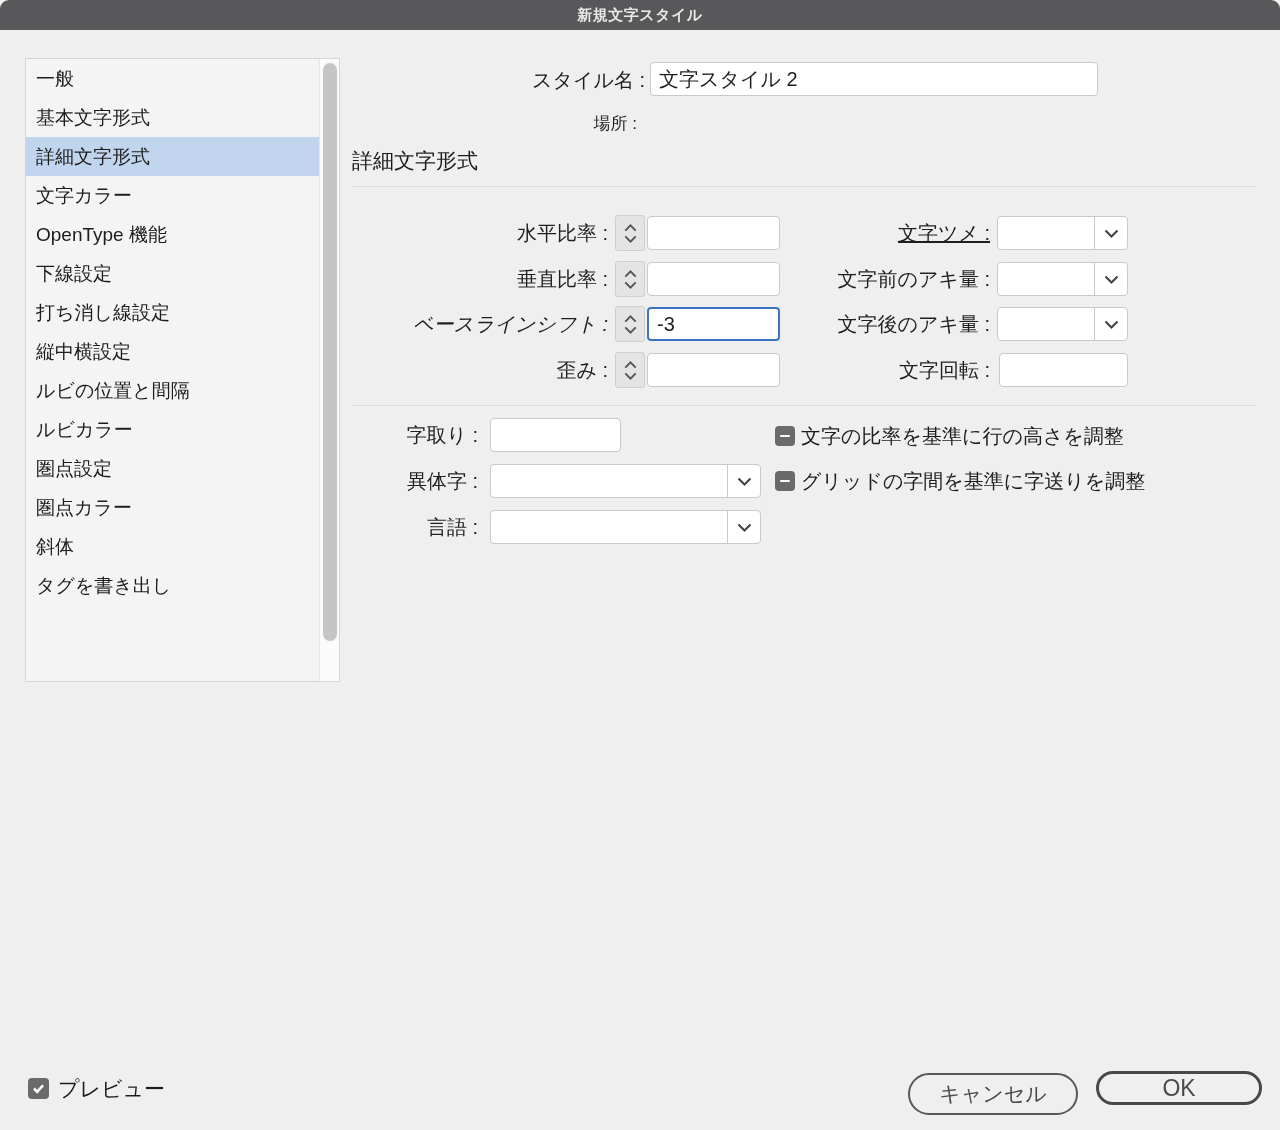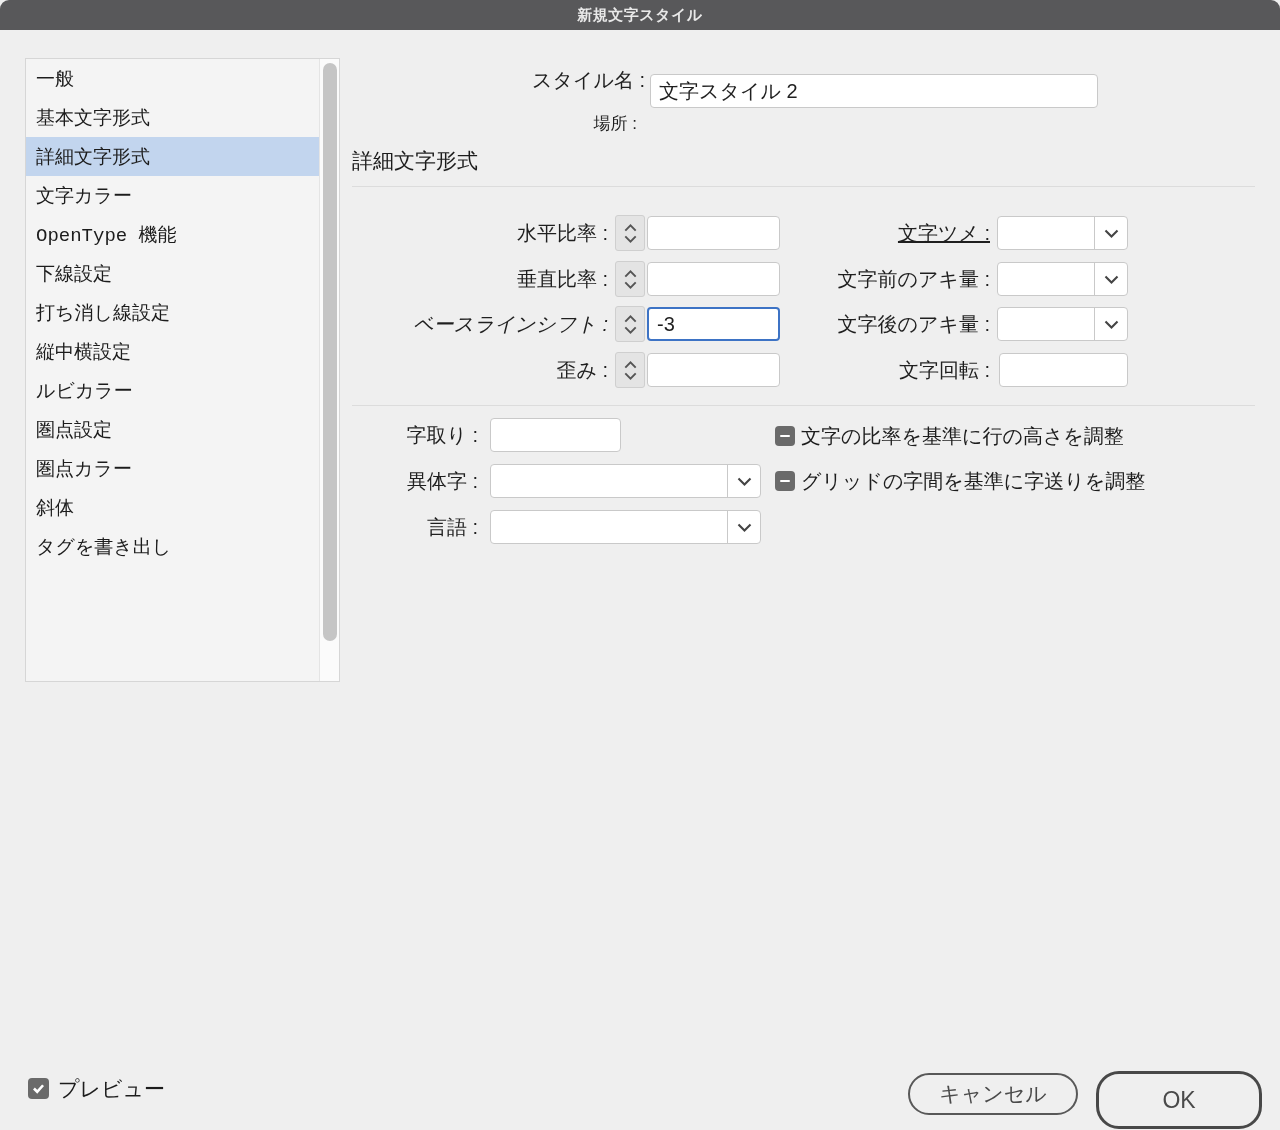--- a/index.html
+++ b/index.html
@@ -30,7 +30,6 @@
     padding-left: 10px;
     font-size: 19px; color: #1c1c1c;
     white-space: nowrap;
-    font-family: Liberation Mono, monospace;
   }
   .sidebar-item.selected { background: #c2d5ee; }
   .sb-scroll {

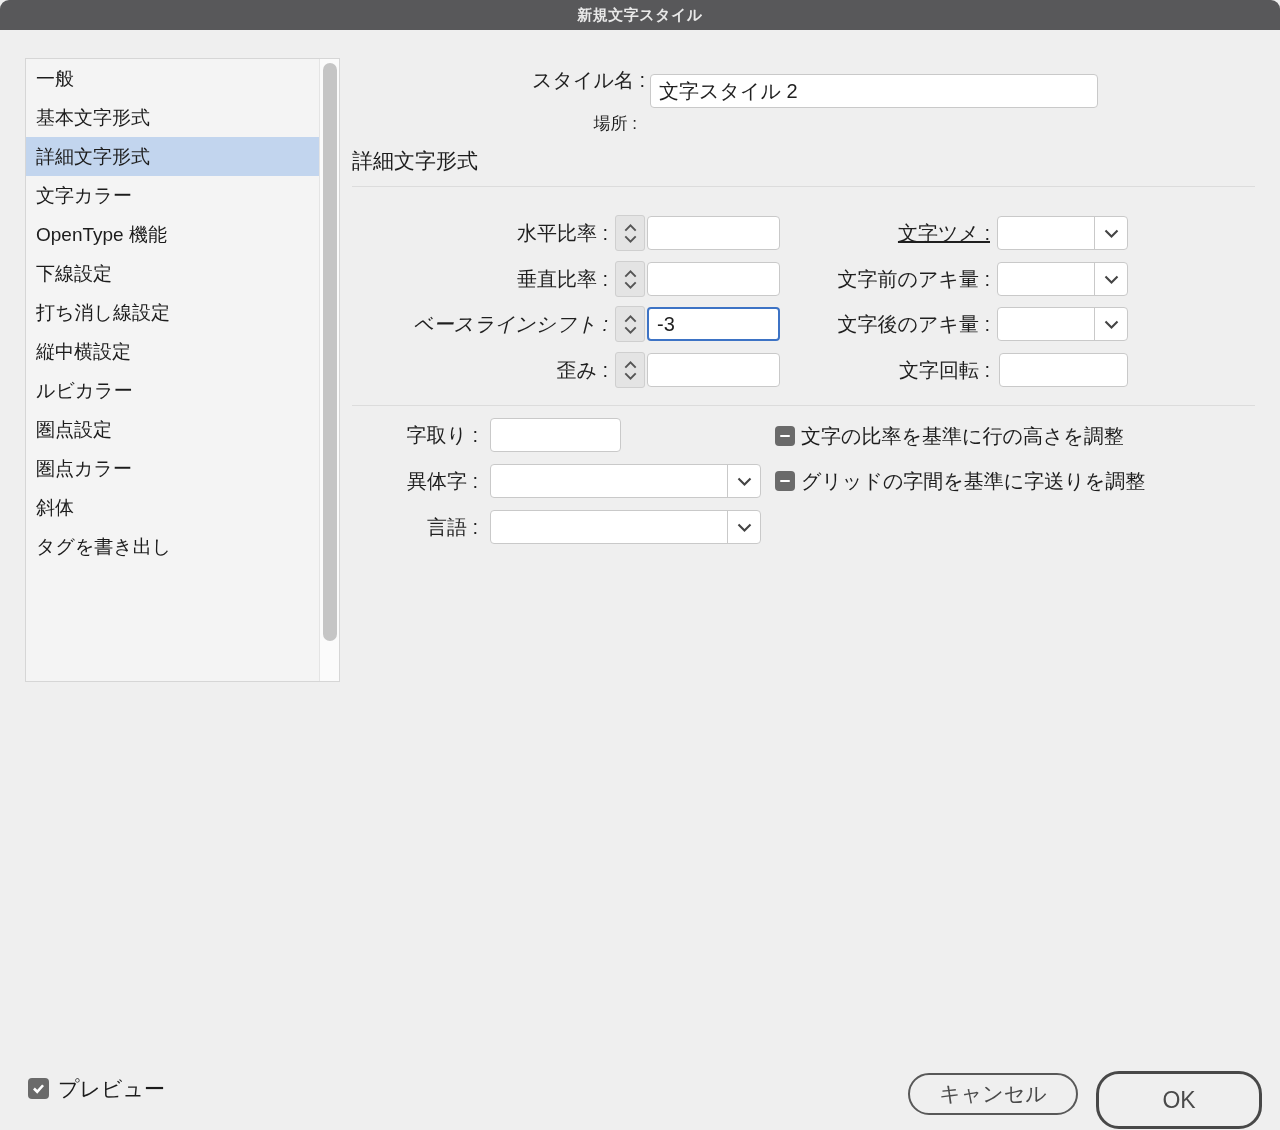--- a/index.html
+++ b/index.html
@@ -134,7 +134,7 @@
 </div>
 
 <div class="lbl" style="right: 635px; top: 63px;">スタイル名 :</div>
-<input class="txt" style="left: 650px; top: 62px; width: 448px; margin-top: 12px;" value="文字スタイル 2">
+<input class="txt" style="left: 650px; top: 62px; width: 448px;" value="文字スタイル 2">
 <div class="lbl" style="right: 643px; top: 106px; font-size: 17px; text-align: center;">場所 :</div>
 
 <div class="section-title" style="left: 352px; top: 147px;">詳細文字形式</div>

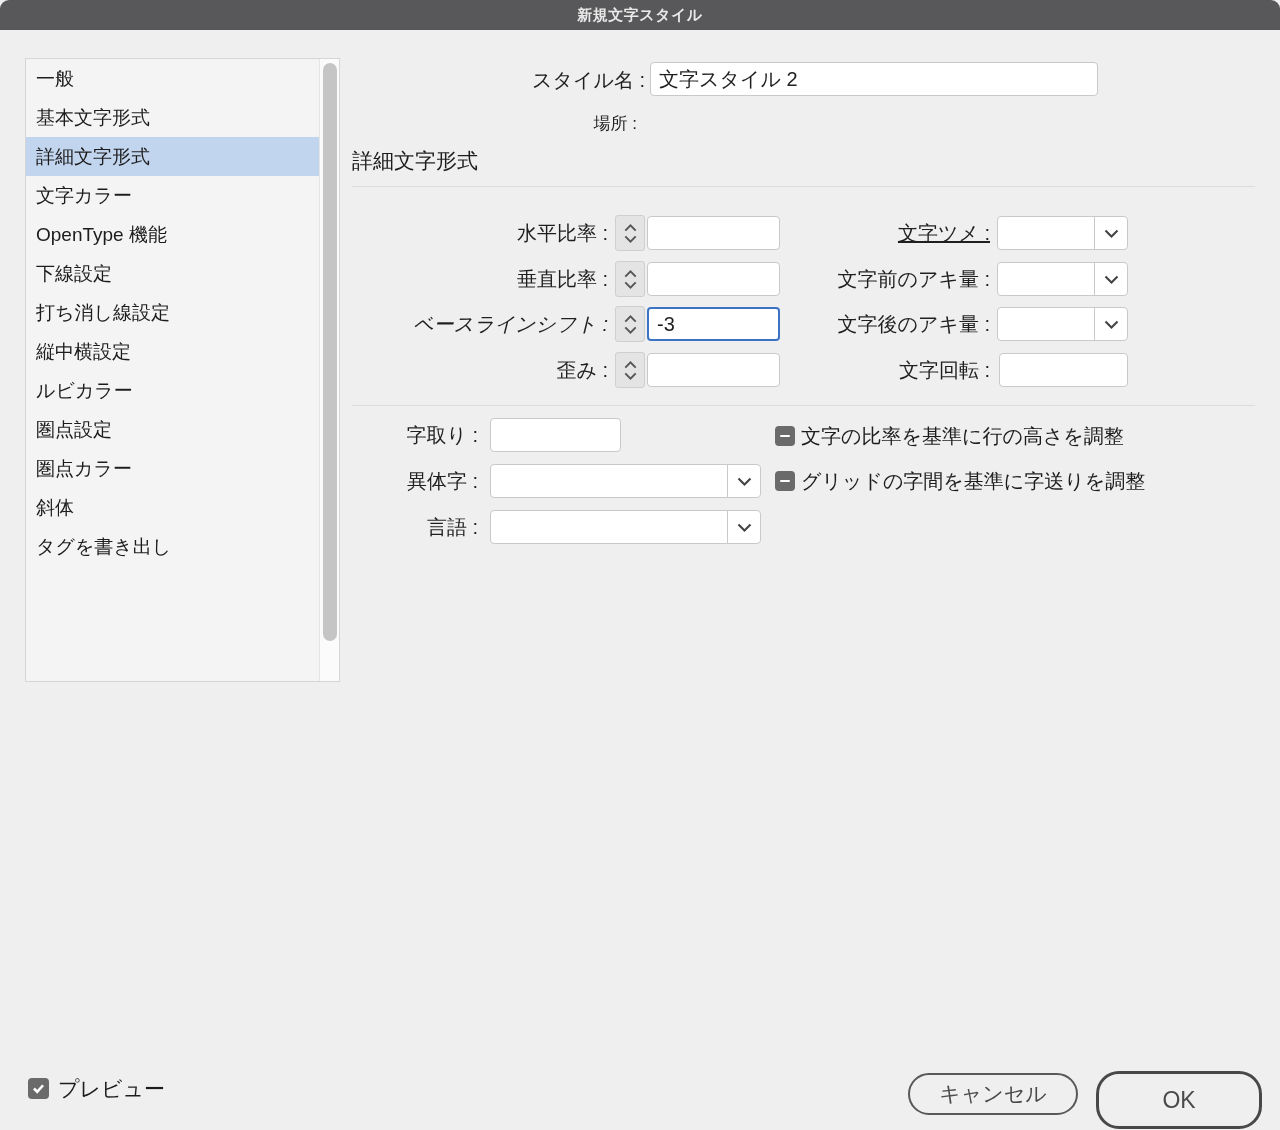--- a/index.html
+++ b/index.html
@@ -123,6 +123,7 @@
   <div class="sidebar-item">下線設定</div>
   <div class="sidebar-item">打ち消し線設定</div>
   <div class="sidebar-item">縦中横設定</div>
+  <div class="sidebar-item">ルビの位置と間隔</div>
   <div class="sidebar-item">ルビカラー</div>
   <div class="sidebar-item">圏点設定</div>
   <div class="sidebar-item">圏点カラー</div>

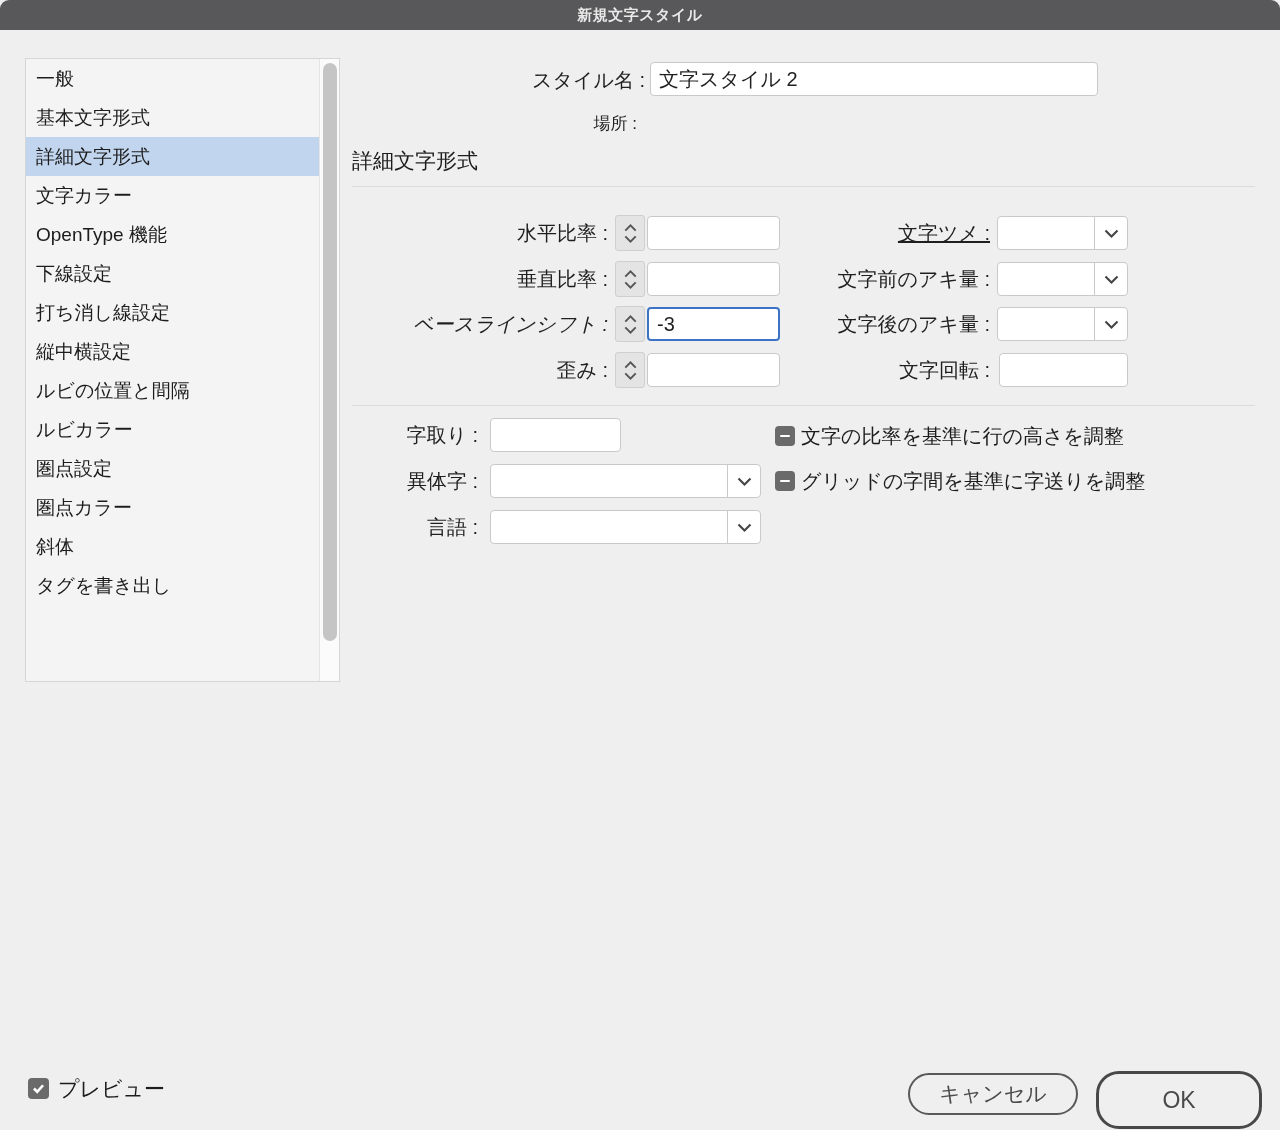--- a/index.html
+++ b/index.html
@@ -105,7 +105,7 @@
     text-align: right;
   }
   .btn.cancel { left: 908px; top: 1073px; width: 170px; height: 42px; border: 2px solid #585858; }
-  .btn.ok     { left: 1096px; top: 1071px; width: 166px; height: 58px; border: 3px solid #484848; font-size: 23px; }
+  .btn.ok     { left: 1096px; top: 1071px; width: 166px; height: 34px; border: 3px solid #484848; font-size: 23px; }
 </style>
 </head>
 <body>

